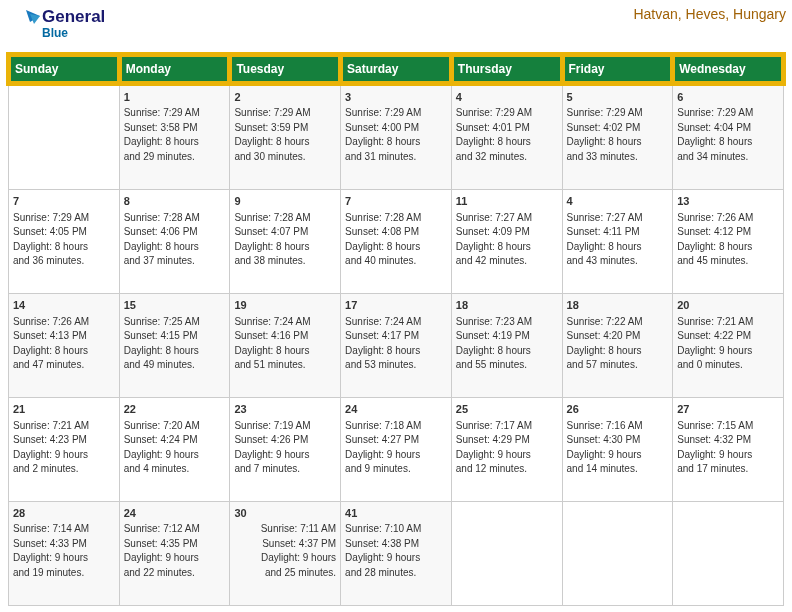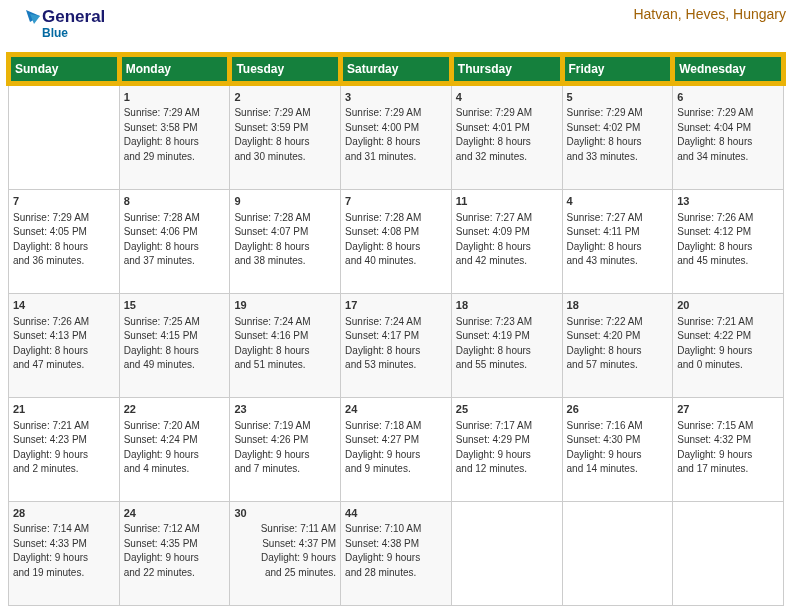--- a/index.html
+++ b/index.html
@@ -340,7 +340,7 @@
 and 25 minutes.</div>
           </td>
           <td>
-            <span class="cell-date">44</span>
+            <span class="cell-date">41</span>
             <div class="cell-content" style="white-space: pre-line;">Sunrise: 7:10 AM
 Sunset: 4:38 PM
 Daylight: 9 hours

